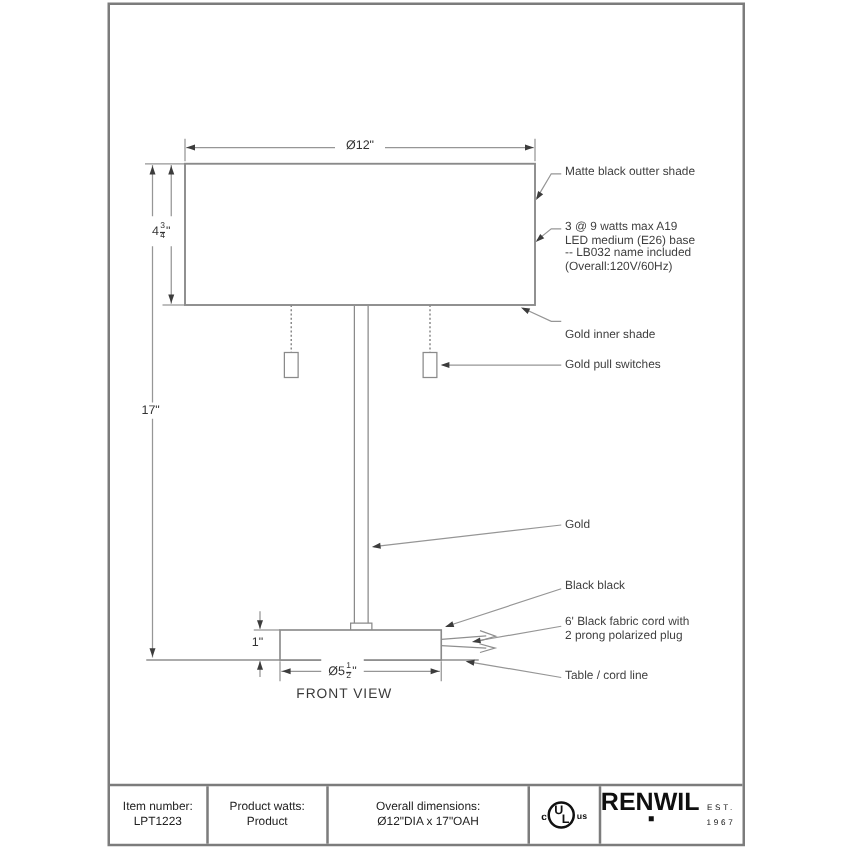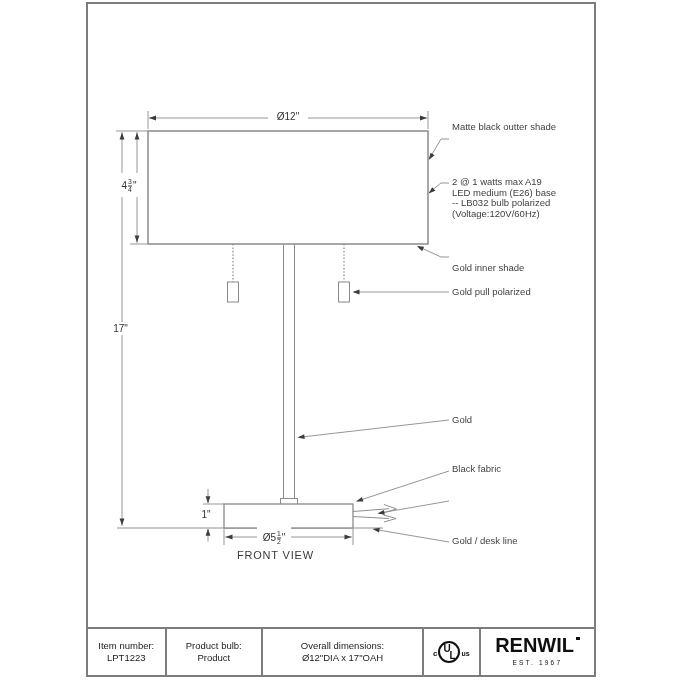--- a/index.html
+++ b/index.html
@@ -26,7 +26,7 @@
   
   .ann{position:absolute;left:452px;font-size:9.5px;color:#3f3f3f;
        line-height:10.5px;white-space:nowrap;}
-  #a1{top:122px;text-align:right;} #a2{top:177px;} #a3{top:263px;} #a4{top:287px;}
+  #a1{top:133px;text-align:right;} #a2{top:177px;} #a3{top:263px;} #a4{top:287px;}
   #a5{top:415px;text-align:right;} #a6{top:464px;} #a7{top:493px;} #a8{top:536px;}
 
   

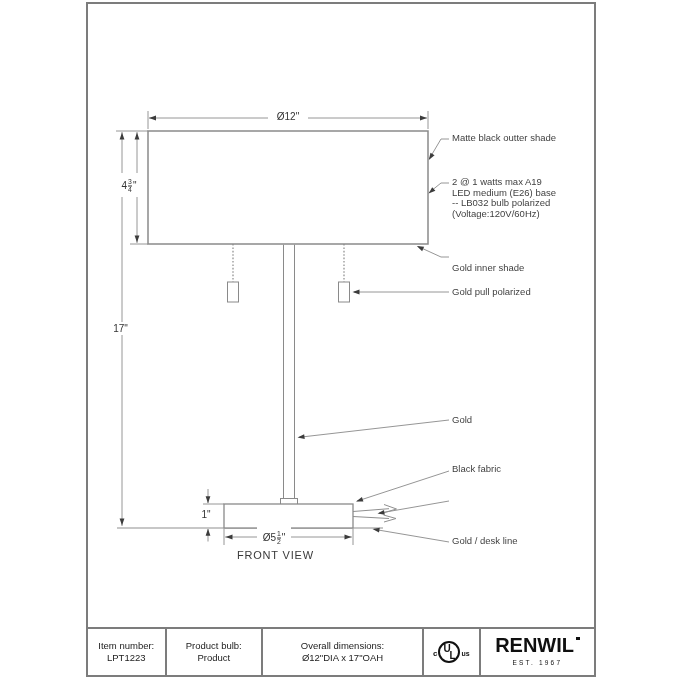--- a/index.html
+++ b/index.html
@@ -198,7 +198,7 @@
 
   <div class="ann" id="a1">Matte black outter shade</div>
   <div class="ann" id="a2">
-    <div>2 @ 1 watts max A19</div>
+    <div>3 @ 9 watts max A19</div>
     <div>LED medium (E26) base</div>
     <div>-- LB032 bulb polarized</div>
     <div>(Voltage:120V/60Hz)</div>

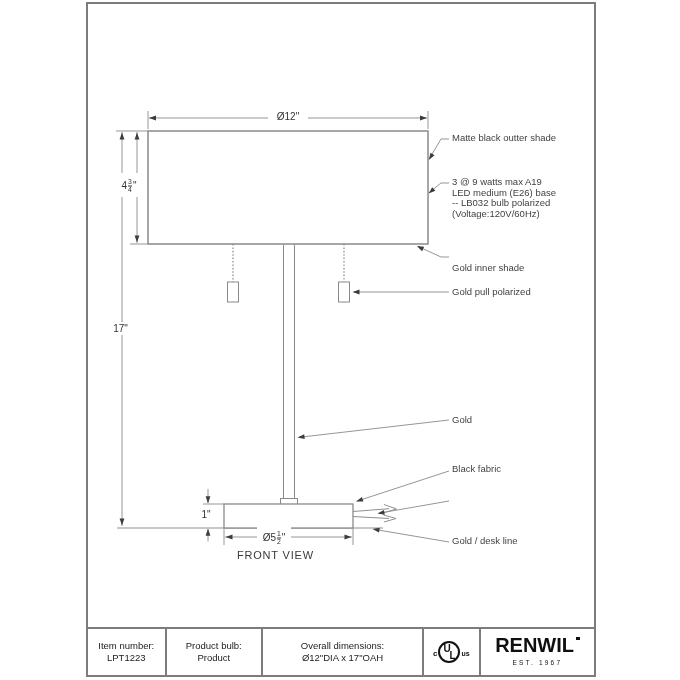--- a/index.html
+++ b/index.html
@@ -200,7 +200,7 @@
   <div class="ann" id="a2">
     <div>3 @ 9 watts max A19</div>
     <div>LED medium (E26) base</div>
-    <div>-- LB032 bulb polarized</div>
+    <div>-- LB032 name included</div>
     <div>(Voltage:120V/60Hz)</div>
   </div>
   <div class="ann" id="a3">Gold inner shade</div>

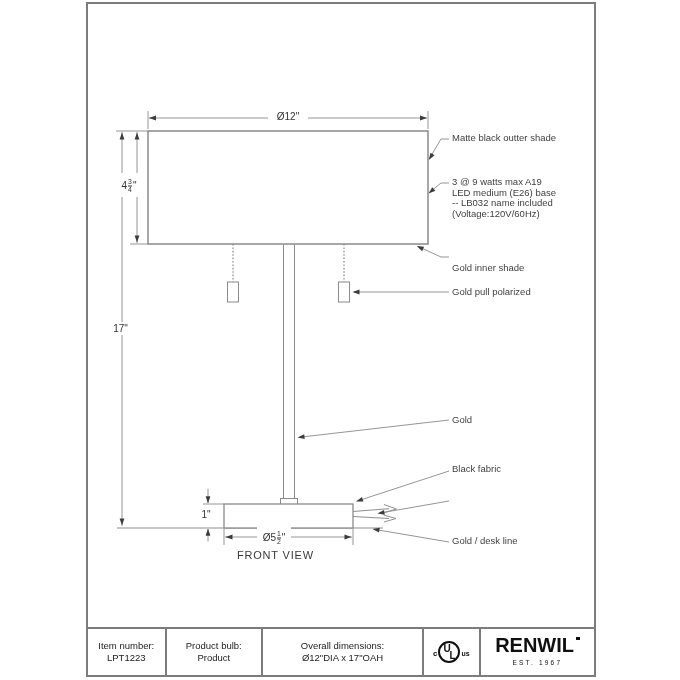--- a/index.html
+++ b/index.html
@@ -201,7 +201,7 @@
     <div>3 @ 9 watts max A19</div>
     <div>LED medium (E26) base</div>
     <div>-- LB032 name included</div>
-    <div>(Voltage:120V/60Hz)</div>
+    <div>(Overall:120V/60Hz)</div>
   </div>
   <div class="ann" id="a3">Gold inner shade</div>
   <div class="ann" id="a4">Gold pull polarized</div>

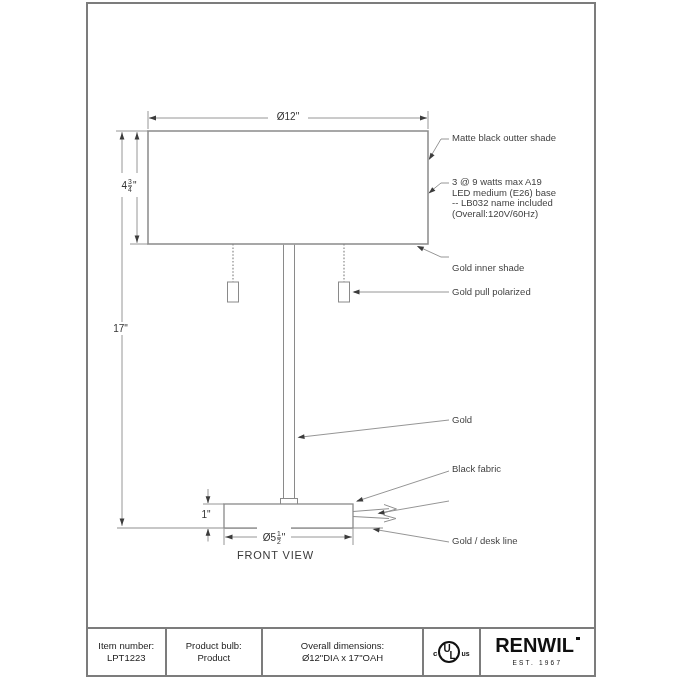--- a/index.html
+++ b/index.html
@@ -204,7 +204,7 @@
     <div>(Overall:120V/60Hz)</div>
   </div>
   <div class="ann" id="a3">Gold inner shade</div>
-  <div class="ann" id="a4">Gold pull polarized</div>
+  <div class="ann" id="a4">Gold pull switches</div>
   <div class="ann" id="a5">Gold</div>
   <div class="ann" id="a6">Black fabric</div>
   <div class="ann" id="a8">Gold / desk line</div>

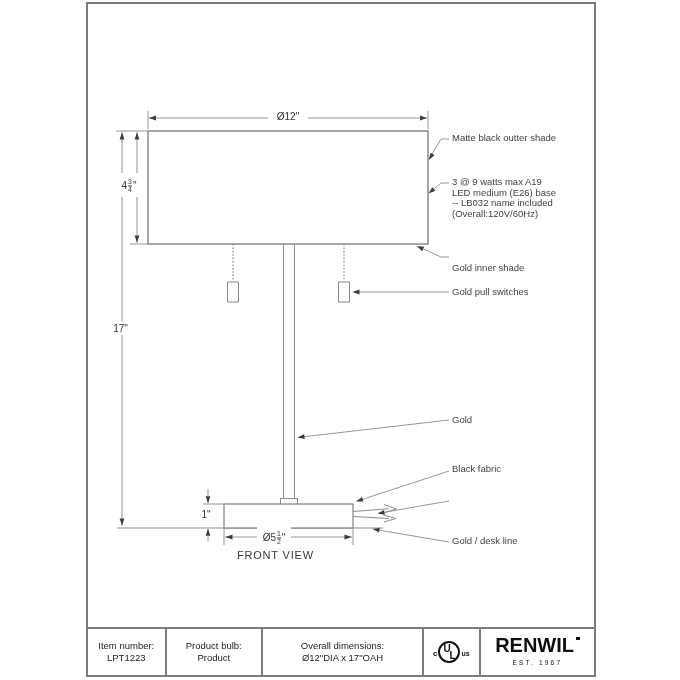--- a/index.html
+++ b/index.html
@@ -206,7 +206,7 @@
   <div class="ann" id="a3">Gold inner shade</div>
   <div class="ann" id="a4">Gold pull switches</div>
   <div class="ann" id="a5">Gold</div>
-  <div class="ann" id="a6">Black fabric</div>
+  <div class="ann" id="a6">Black black</div>
   <div class="ann" id="a8">Gold / desk line</div>
 
 </div>

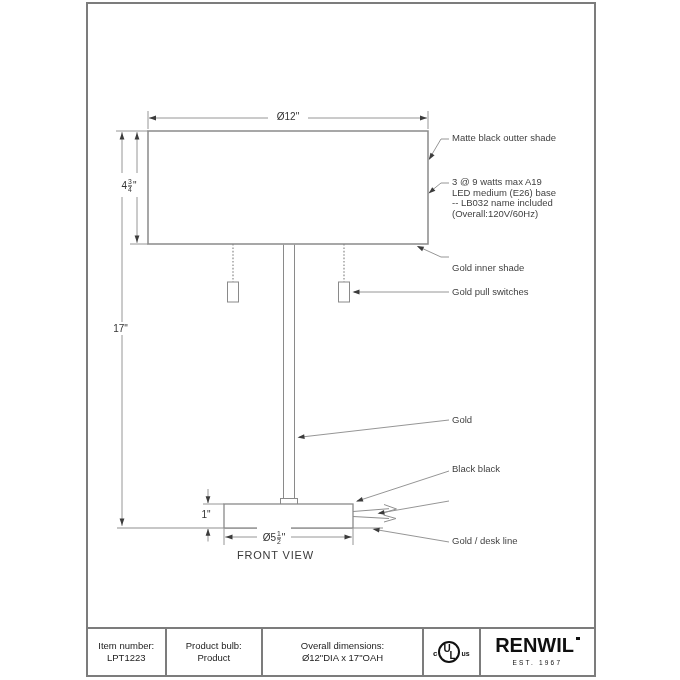--- a/index.html
+++ b/index.html
@@ -207,6 +207,10 @@
   <div class="ann" id="a4">Gold pull switches</div>
   <div class="ann" id="a5">Gold</div>
   <div class="ann" id="a6">Black black</div>
+  <div class="ann" id="a7">
+    <div>6' Black fabric cord with</div>
+    <div>2 prong polarized plug</div>
+  </div>
   <div class="ann" id="a8">Gold / desk line</div>
 
 </div>

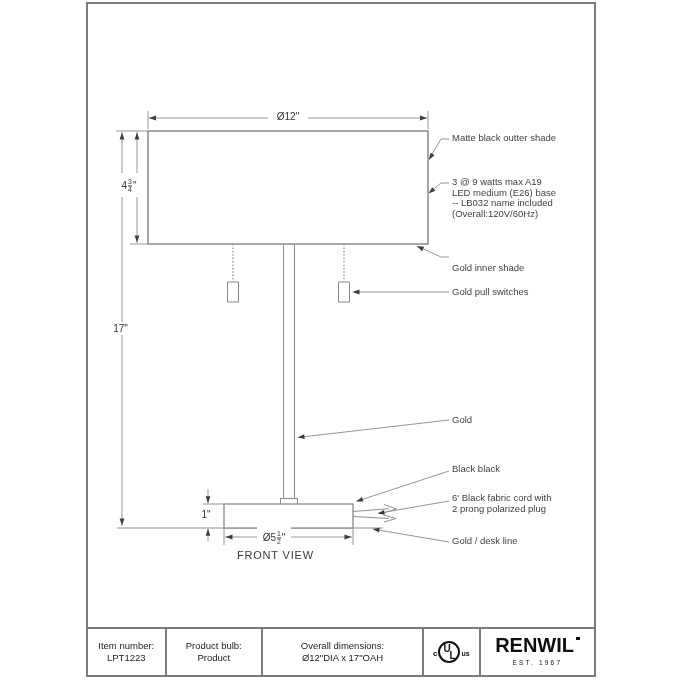--- a/index.html
+++ b/index.html
@@ -211,7 +211,7 @@
     <div>6' Black fabric cord with</div>
     <div>2 prong polarized plug</div>
   </div>
-  <div class="ann" id="a8">Gold / desk line</div>
+  <div class="ann" id="a8">Table / cord line</div>
 
 </div>
 

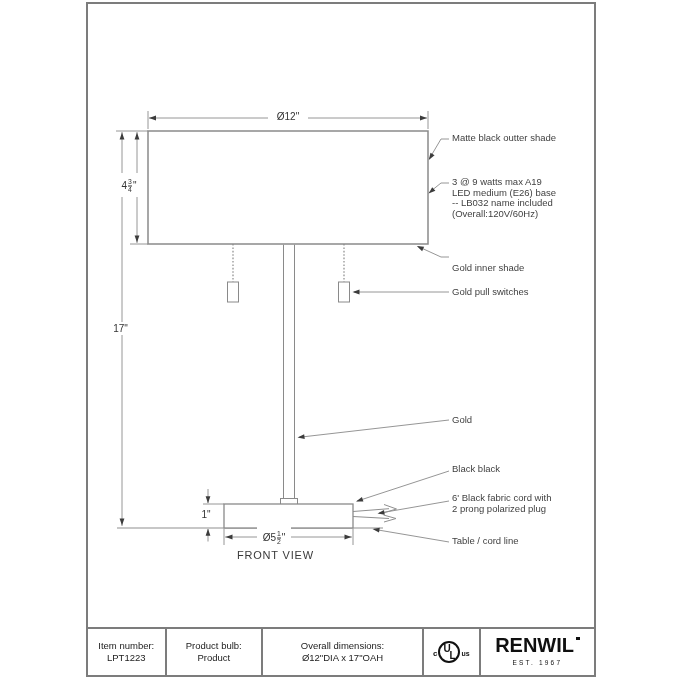--- a/index.html
+++ b/index.html
@@ -67,7 +67,7 @@
         <div>LPT1223</div>
       </div>
       <div class="tb-cell tb-c2 sep">
-        <div>Product bulb:</div>
+        <div>Product watts:</div>
         <div>Product</div>
       </div>
       <div class="tb-cell tb-c3 sep">

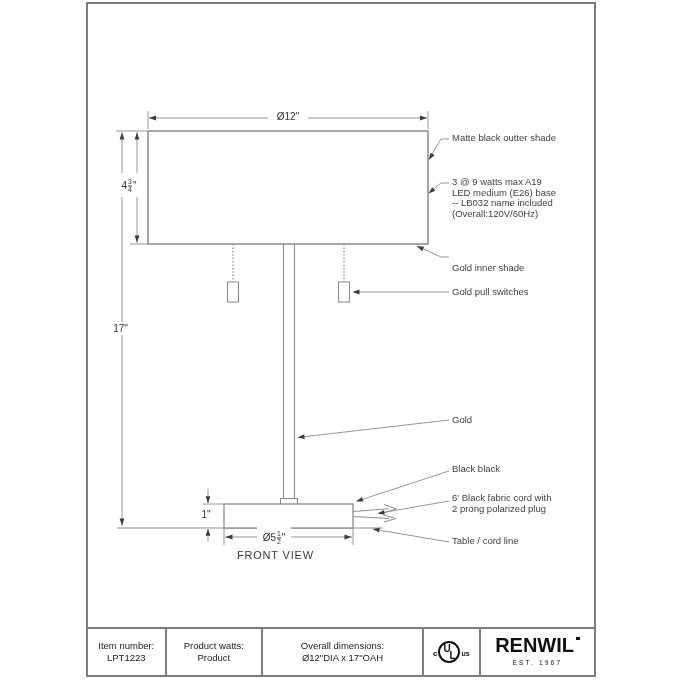--- a/index.html
+++ b/index.html
@@ -49,7 +49,7 @@
   .ul-us{font-size:7px;font-weight:bold;color:#111;align-self:flex-end;margin:0 0 3px 1px;}
 
   
-  .brand{display:flex;flex-direction:column;align-items:center;}
+  .brand{display:flex;align-items:center;}
   .brand-name{font-size:20px;font-weight:800;color:#0f0f0f;letter-spacing:0px;line-height:19px;}
   .reg{display:inline-block;width:3.5px;height:3.5px;background:#0f0f0f;
        margin-left:2px;vertical-align:top;margin-top:1px;}

